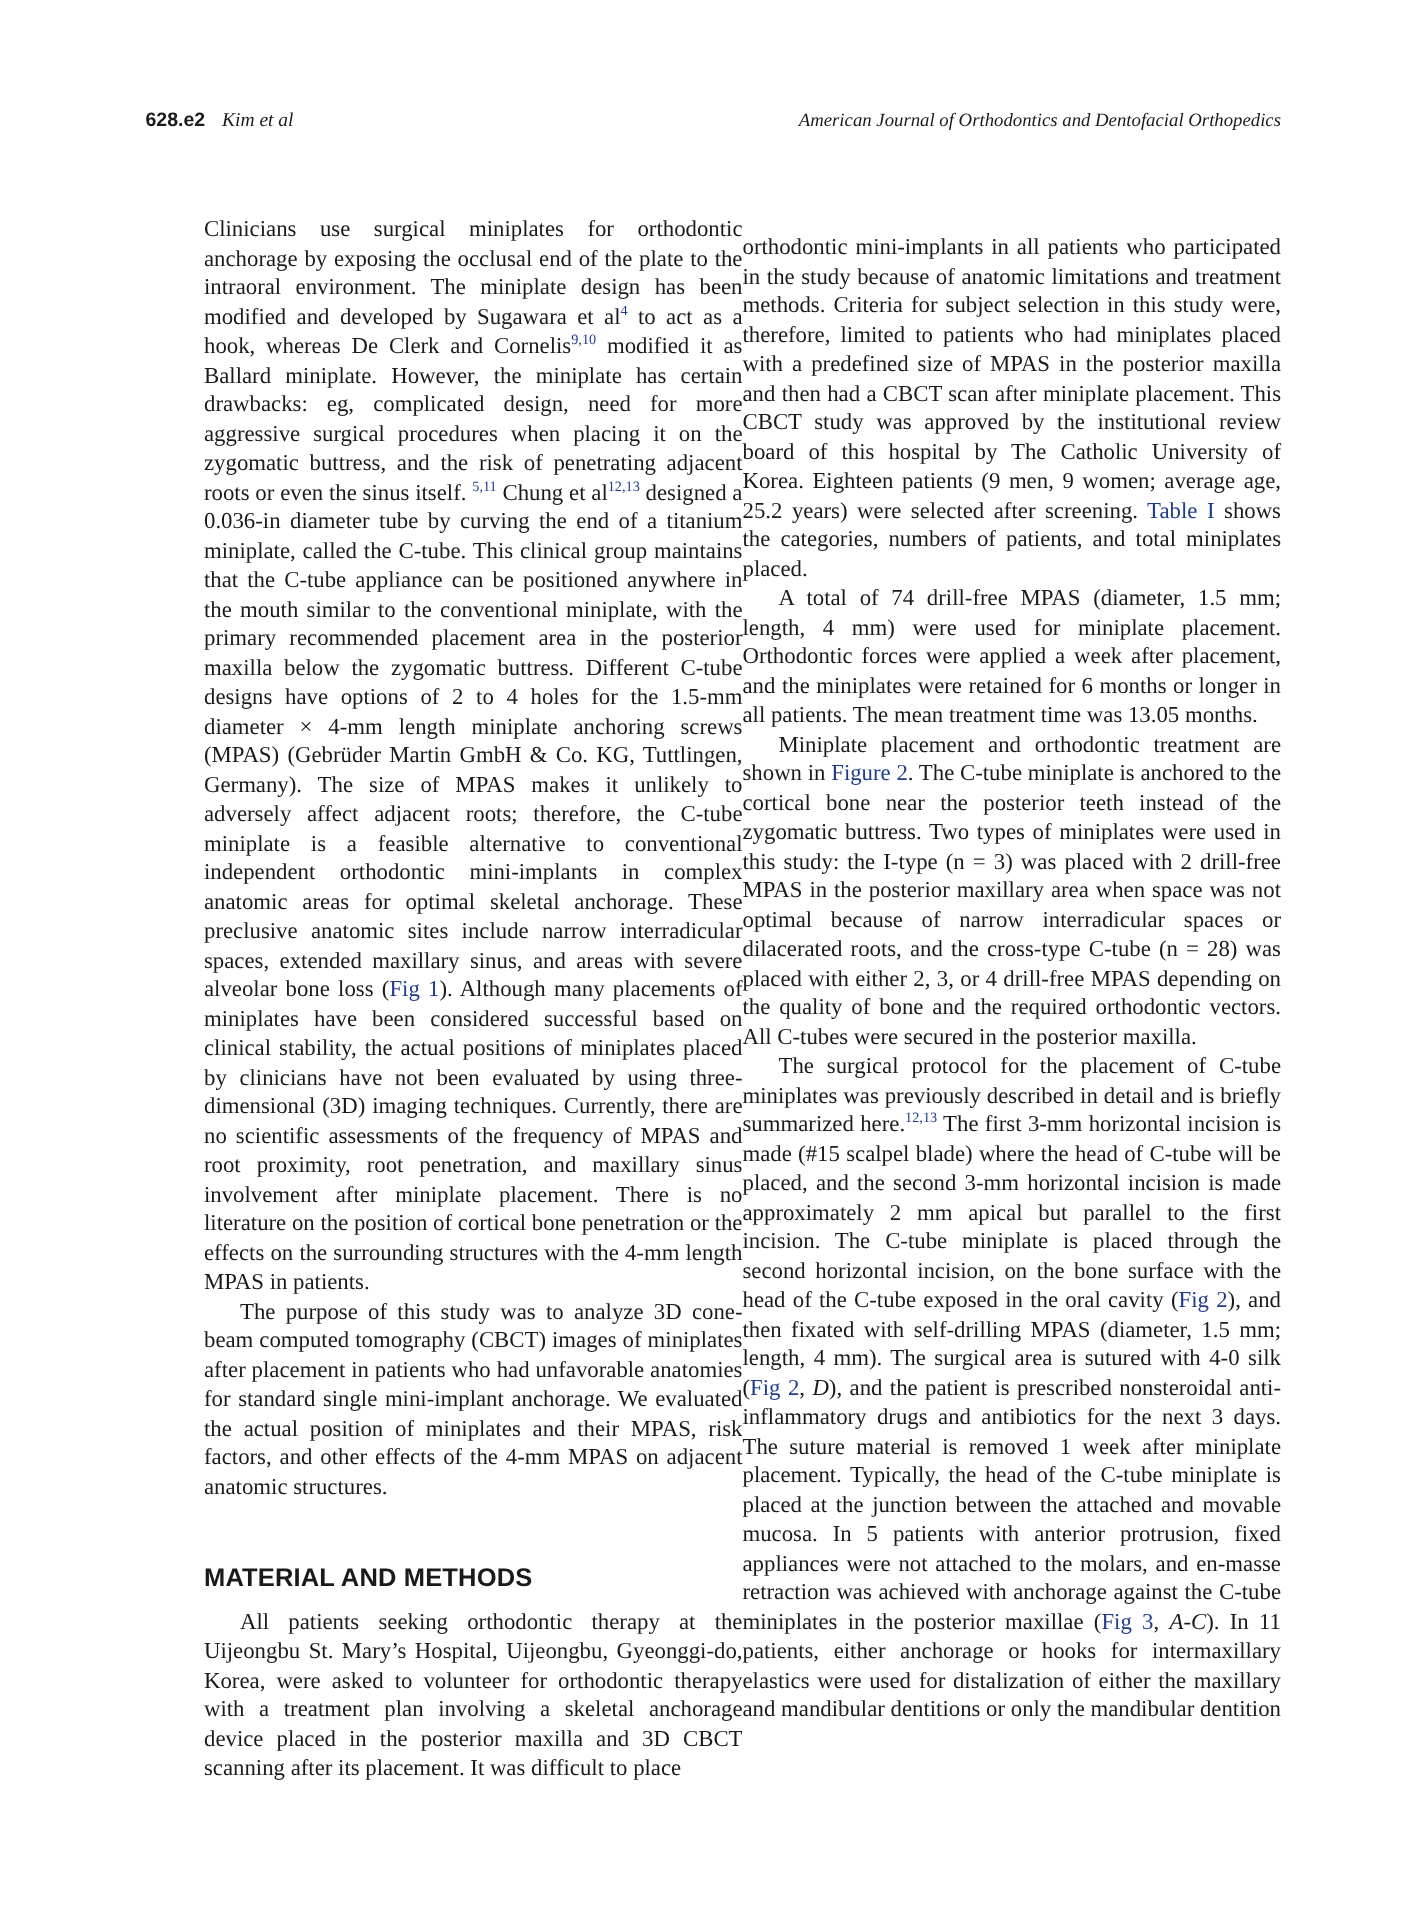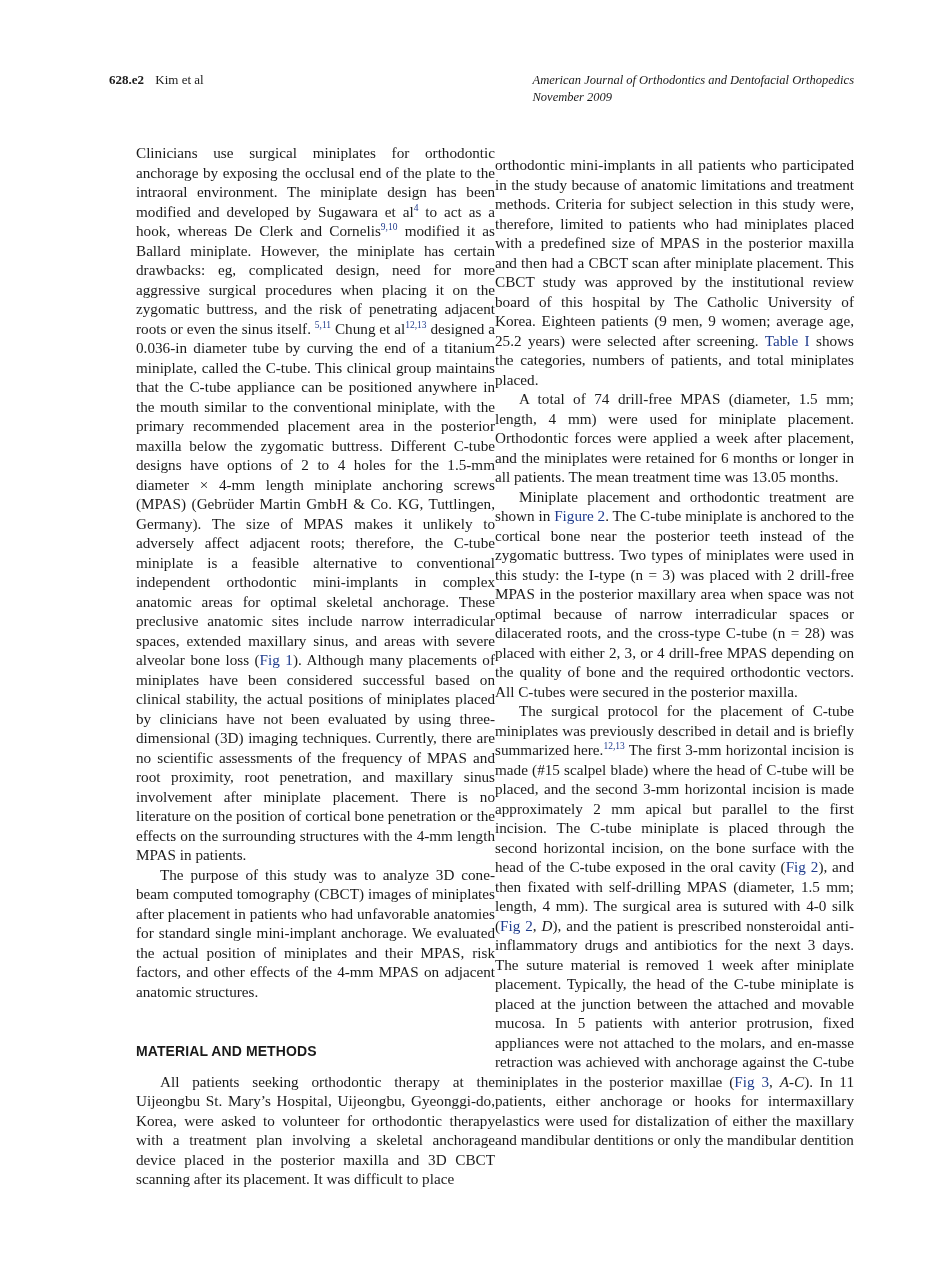--- a/index.html
+++ b/index.html
@@ -5,7 +5,7 @@
     html, body { margin: 0; padding: 0; background: #ffffff; }
     body { width: 950px; height: 1272px; position: relative; overflow: hidden; color: #1a1a1a; }
     .header-left { position: absolute; left: 97px; top: 72px; font-size: 13px; }
-    .page-num { font-family: Liberation Serif, serif; font-weight: bold; margin-left: 12px; }
+    .page-num { font-family: Liberation Sans, sans-serif; font-weight: bold; }
     .authors { font-family: "Liberation Serif", serif; margin-left: 8px; }
     .header-right { position: absolute; right: 96px; top: 72px; text-align: left; font-family: "Liberation Serif", serif; font-style: italic; font-size: 12.5px; line-height: 17px; }
     .col { position: absolute; top: 143px; width: 359px; font-family: "Liberation Serif", serif; font-size: 15.2px; line-height: 19.5px; text-align: justify; hyphens: none; }

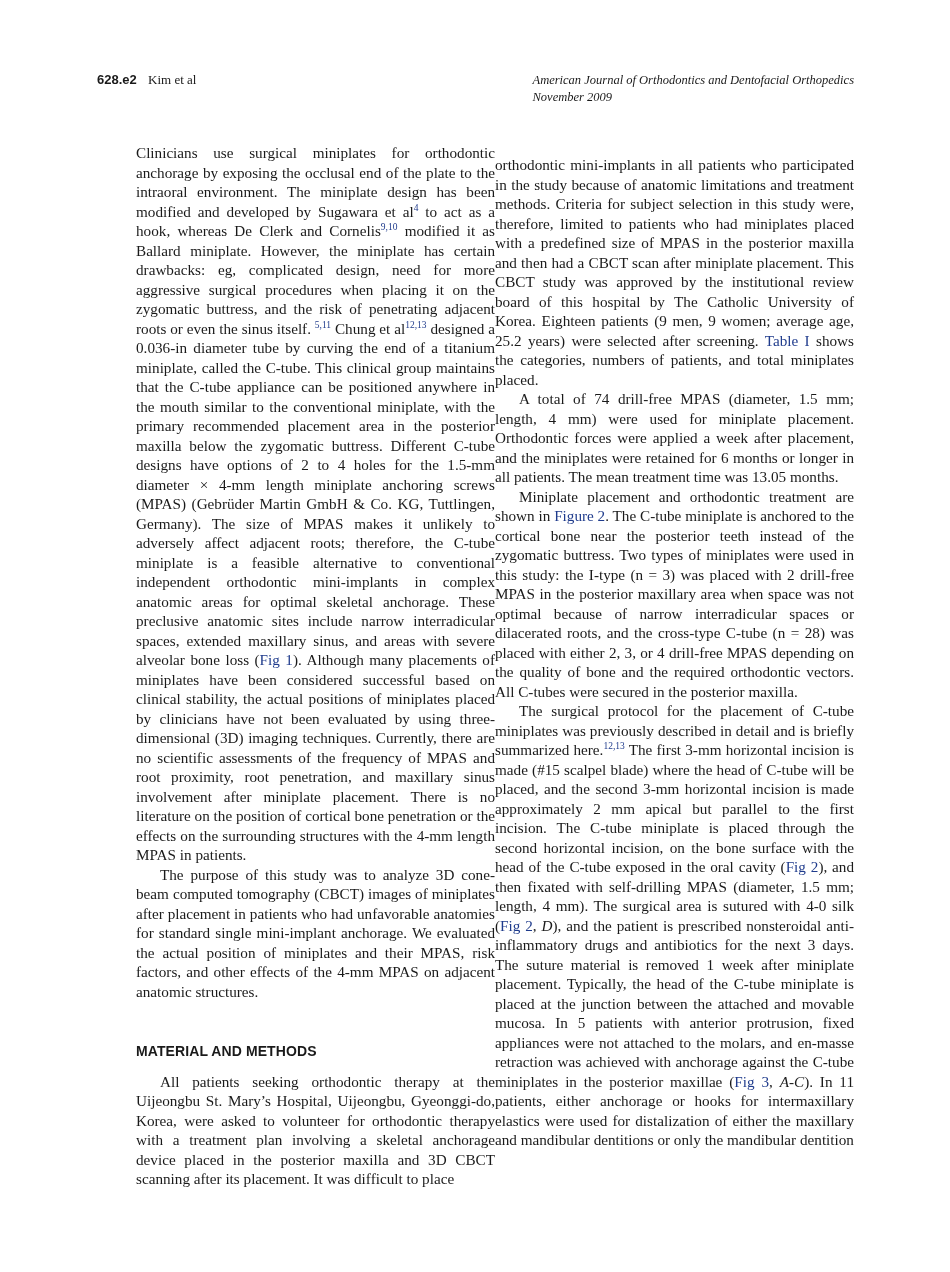--- a/index.html
+++ b/index.html
@@ -6,7 +6,7 @@
     body { width: 950px; height: 1272px; position: relative; overflow: hidden; color: #1a1a1a; }
     .header-left { position: absolute; left: 97px; top: 72px; font-size: 13px; }
     .page-num { font-family: Liberation Sans, sans-serif; font-weight: bold; }
-    .authors { font-family: "Liberation Serif", serif; margin-left: 8px; }
+    .authors { font-family: "Liberation Serif", serif; font-style: italic; margin-left: 8px; }
     .header-right { position: absolute; right: 96px; top: 72px; text-align: left; font-family: "Liberation Serif", serif; font-style: italic; font-size: 12.5px; line-height: 17px; }
     .col { position: absolute; top: 143px; width: 359px; font-family: "Liberation Serif", serif; font-size: 15.2px; line-height: 19.5px; text-align: justify; hyphens: none; }
     .col-left { left: 97px; margin-left: 39px; }

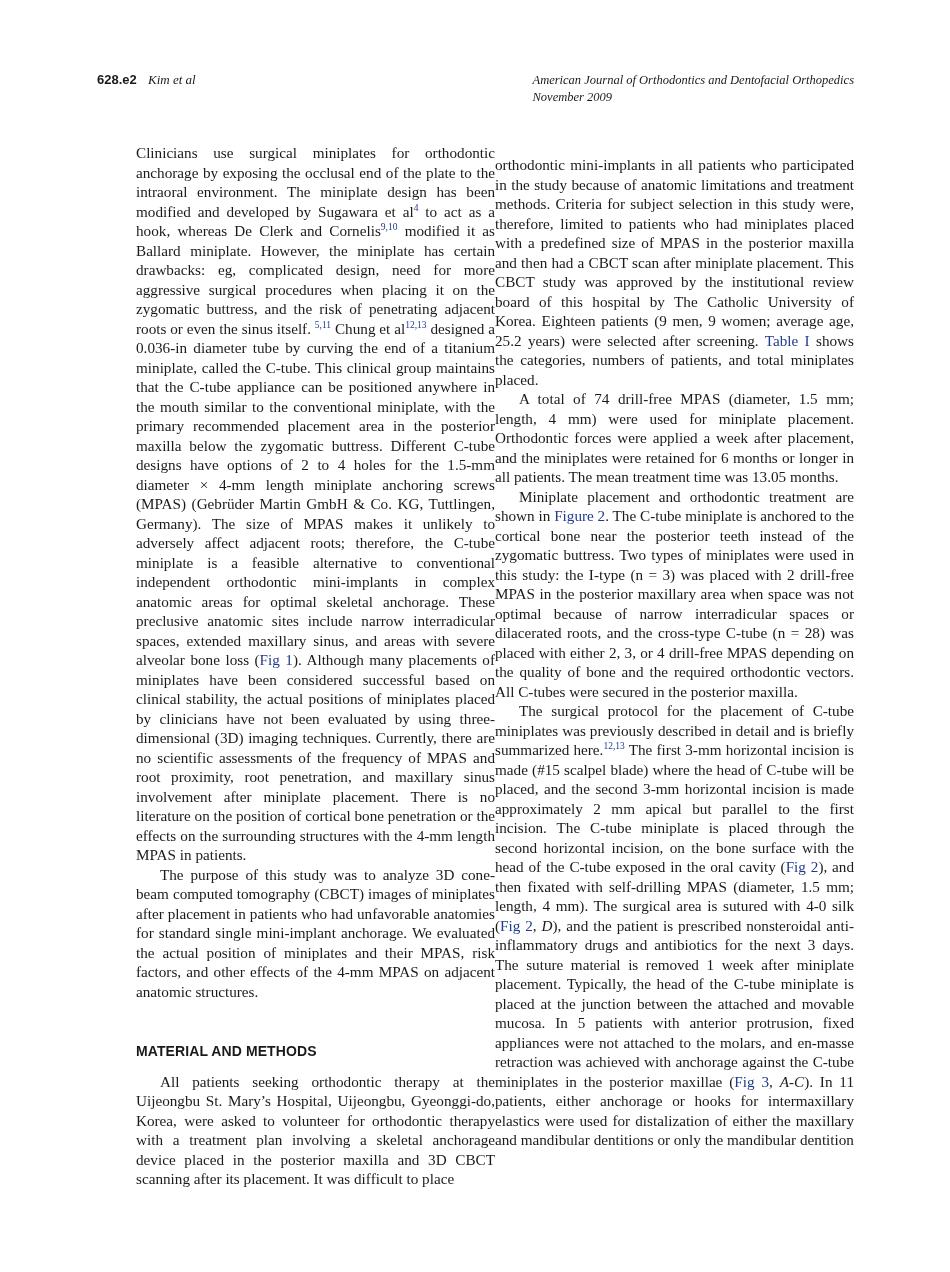--- a/index.html
+++ b/index.html
@@ -7,7 +7,7 @@
     .header-left { position: absolute; left: 97px; top: 72px; font-size: 13px; }
     .page-num { font-family: Liberation Sans, sans-serif; font-weight: bold; }
     .authors { font-family: "Liberation Serif", serif; font-style: italic; margin-left: 8px; }
-    .header-right { position: absolute; right: 96px; top: 72px; text-align: left; font-family: "Liberation Serif", serif; font-style: italic; font-size: 12.5px; line-height: 17px; }
+    .header-right { position: absolute; right: 96px; top: 72px; text-align: center; font-family: "Liberation Serif", serif; font-style: italic; font-size: 12.5px; line-height: 17px; }
     .col { position: absolute; top: 143px; width: 359px; font-family: "Liberation Serif", serif; font-size: 15.2px; line-height: 19.5px; text-align: justify; hyphens: none; }
     .col-left { left: 97px; margin-left: 39px; }
     .col-right { left: 495px; margin-top: 12px; }

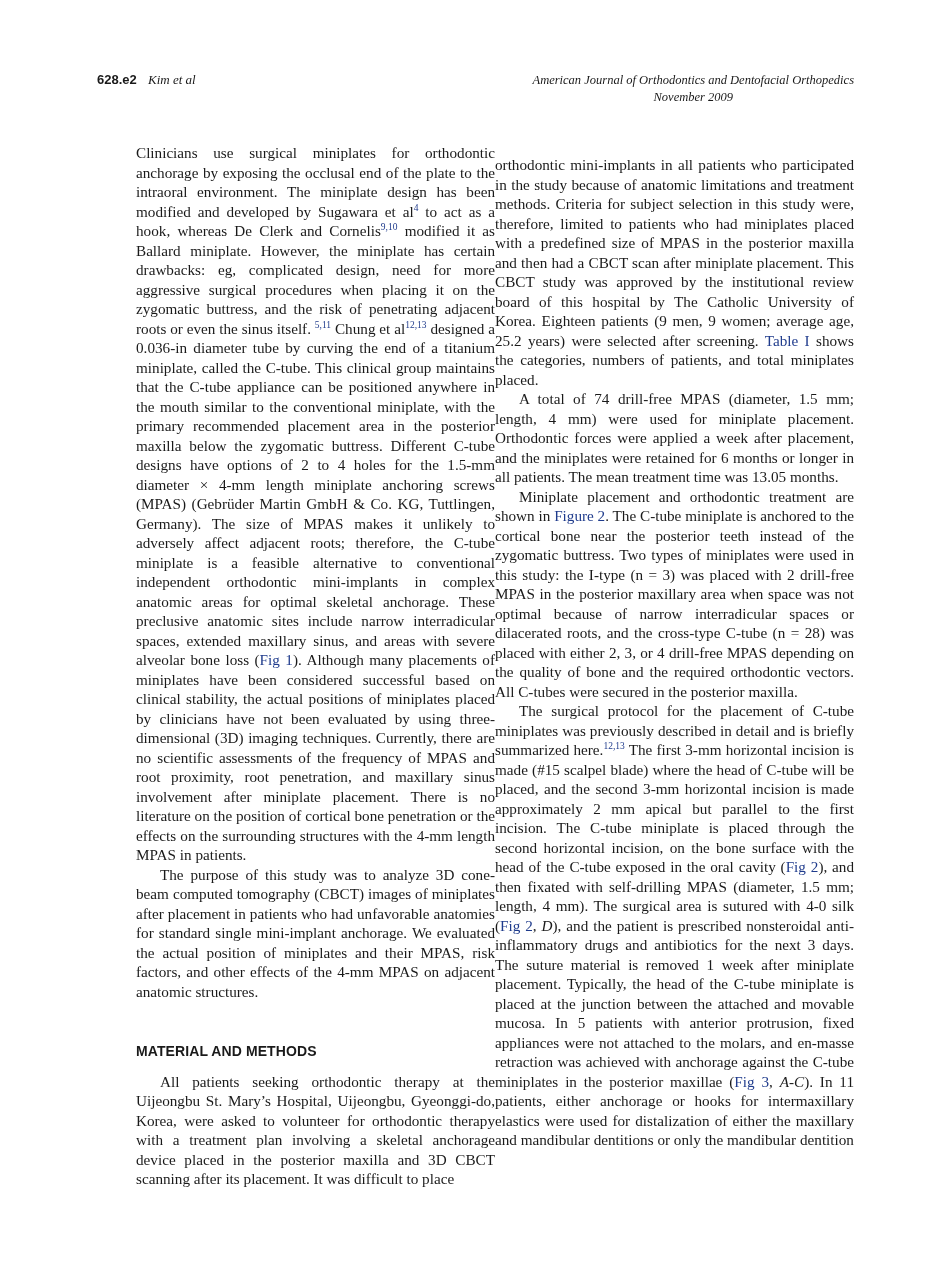--- a/index.html
+++ b/index.html
@@ -27,7 +27,6 @@
 </div>
 <div class="header-right">
   <div>American Journal of Orthodontics and Dentofacial Orthopedics</div>
-  <div>November 2009</div>
 </div>
 
 <div class="col col-left">

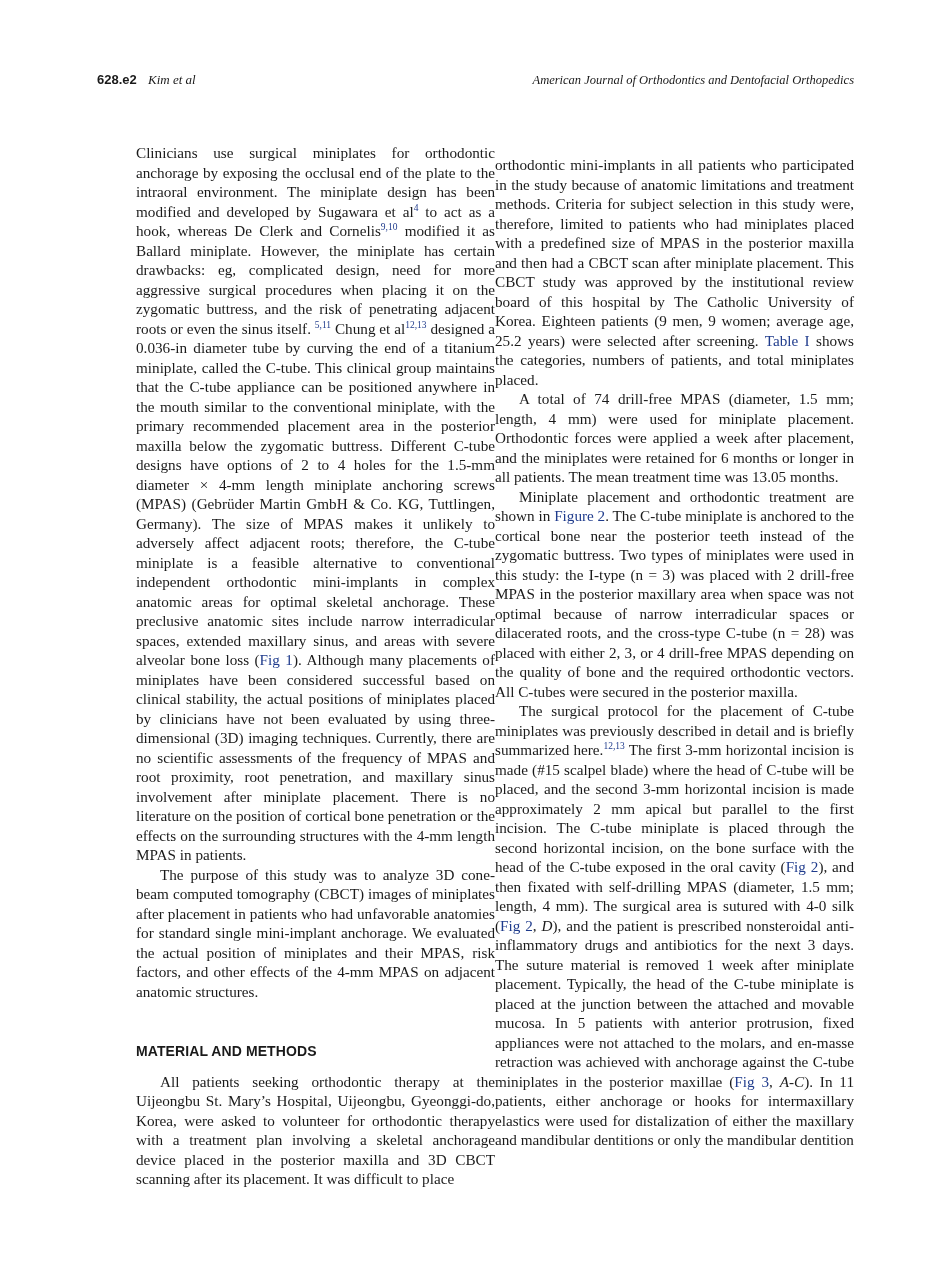--- a/index.html
+++ b/index.html
@@ -15,7 +15,7 @@
     .col p.indent { text-indent: 24px; }
     .ref { color: #1f3b8c; }
     sup.ref { font-size: 9.5px; line-height: 0; vertical-align: 6px; }
-    .section-heading { font-family: "Liberation Sans", sans-serif; font-weight: bold; font-size: 14px; margin: 41px 0 10px 0 !important; letter-spacing: 0.1px; }
+    .section-heading { font-family: "Liberation Sans", sans-serif; font-weight: bold; font-size: 17px; margin: 41px 0 10px 0 !important; letter-spacing: 0.1px; }
     i { font-style: italic; }
   </style>
 </head>

